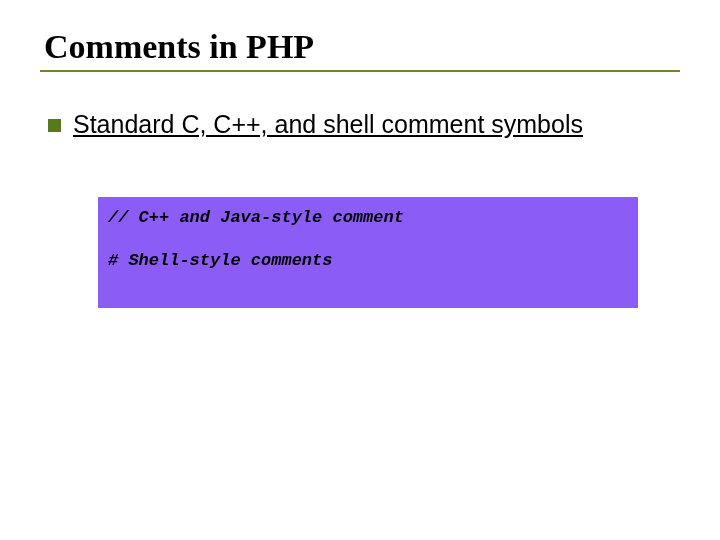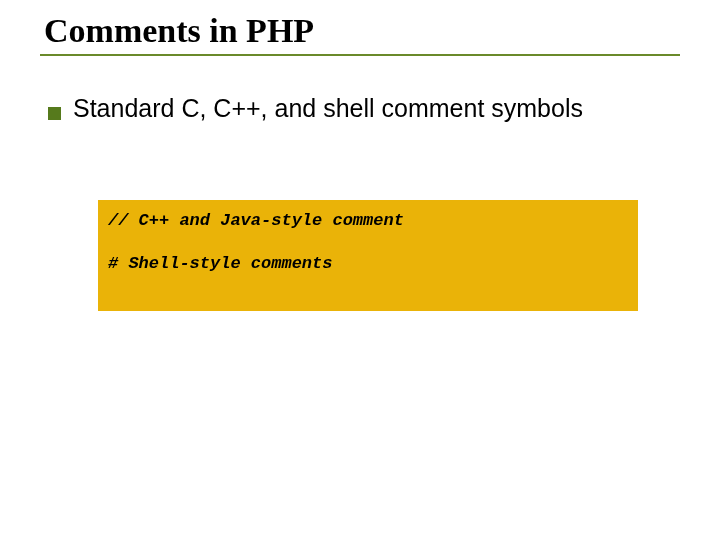--- a/index.html
+++ b/index.html
@@ -17,7 +17,7 @@
     .slide {
       width: 100%;
       height: 100%;
-      padding: 12px 40px;
+      padding: 28px 40px;
     }
     .title {
       font-size: 34px;

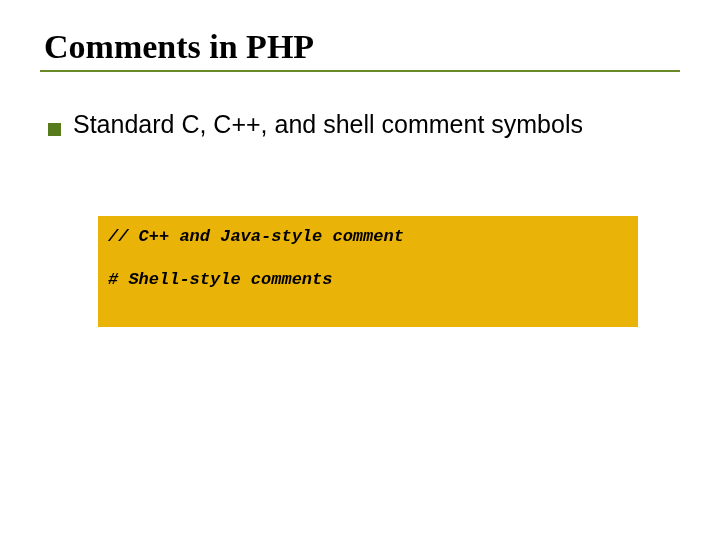--- a/index.html
+++ b/index.html
@@ -35,9 +35,10 @@
     }
     .bullet-row {
       display: flex;
-      align-items: center;
-      margin-bottom: 77px;
+      align-items: flex-start;
+      margin-bottom: 58px;
       padding-left: 8px;
+      text-decoration: underline;
     }
     .bullet-icon {
       width: 13px;

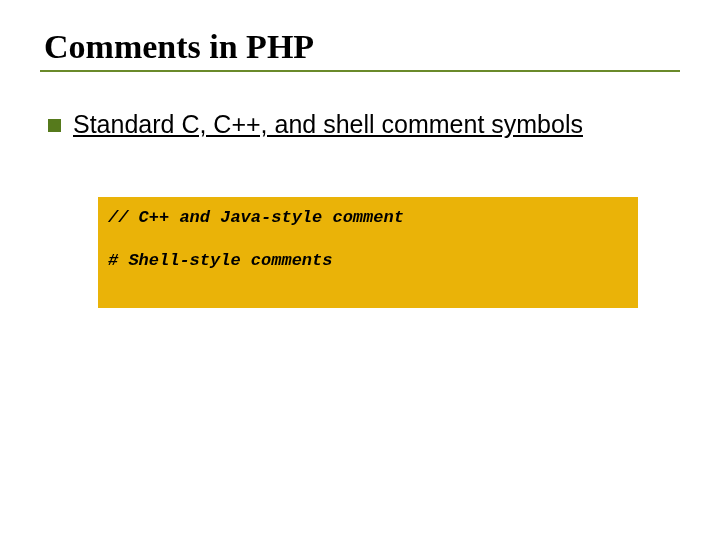--- a/index.html
+++ b/index.html
@@ -54,7 +54,7 @@
       color: #000;
     }
     .code-box {
-      background: #eab308;
+      background: #8b5cf6;
       margin-left: 58px;
       width: 540px;
       padding: 10px 10px 14px 10px;

